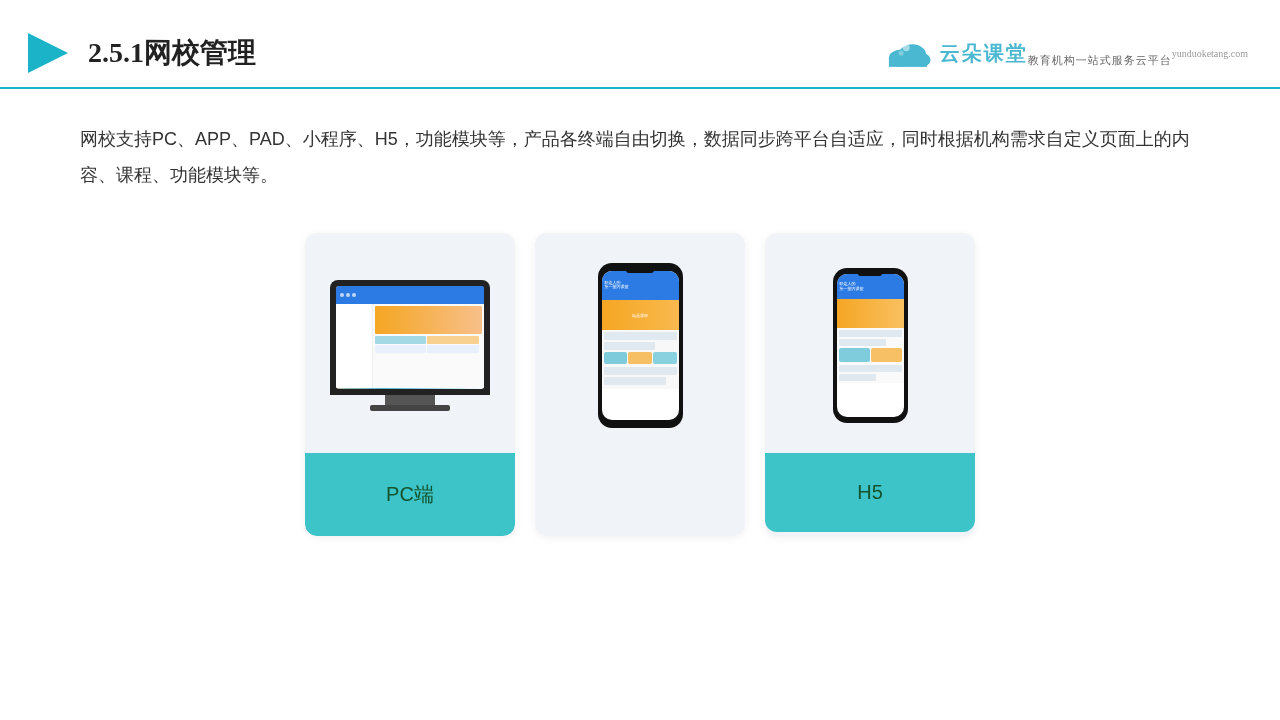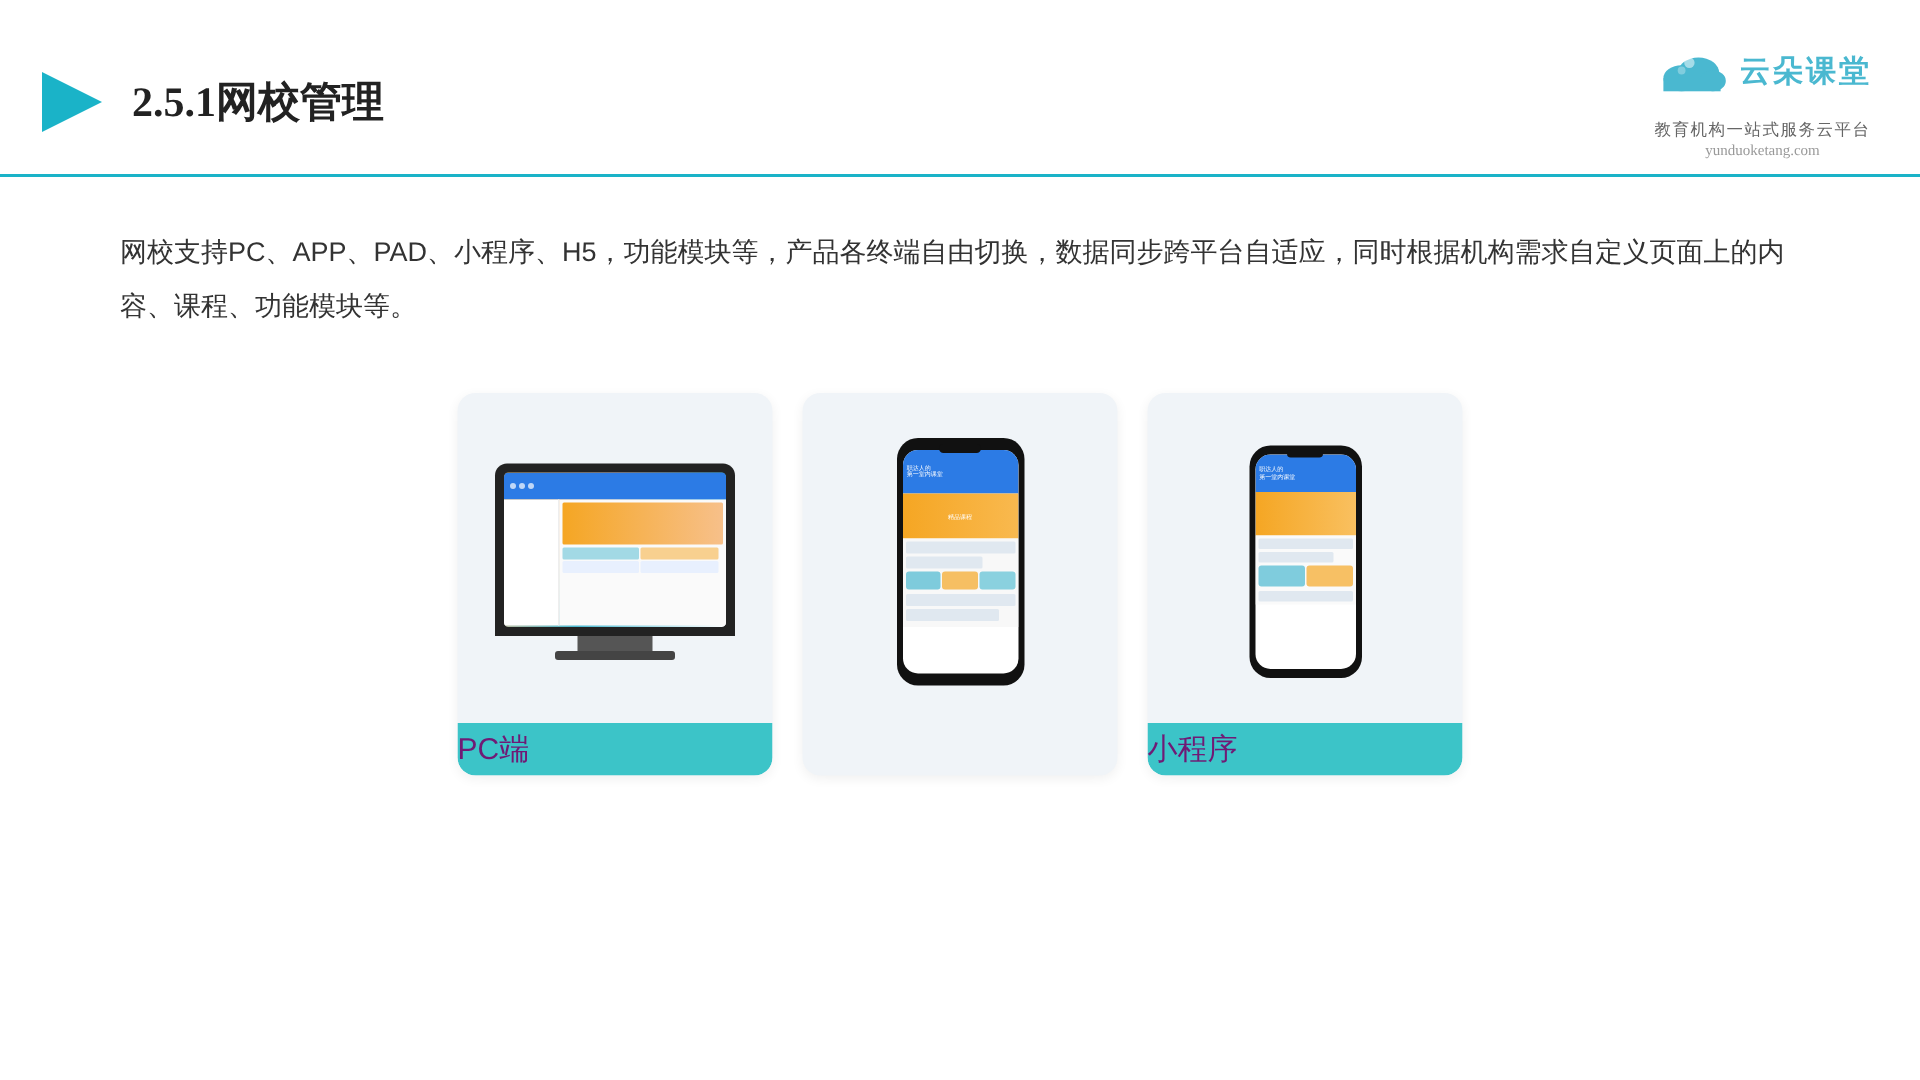--- a/index.html
+++ b/index.html
@@ -37,7 +37,6 @@
     }
     .logo-area {
       display: flex;
-      flex-direction: column;
       align-items: center;
     }
     .logo-cloud {

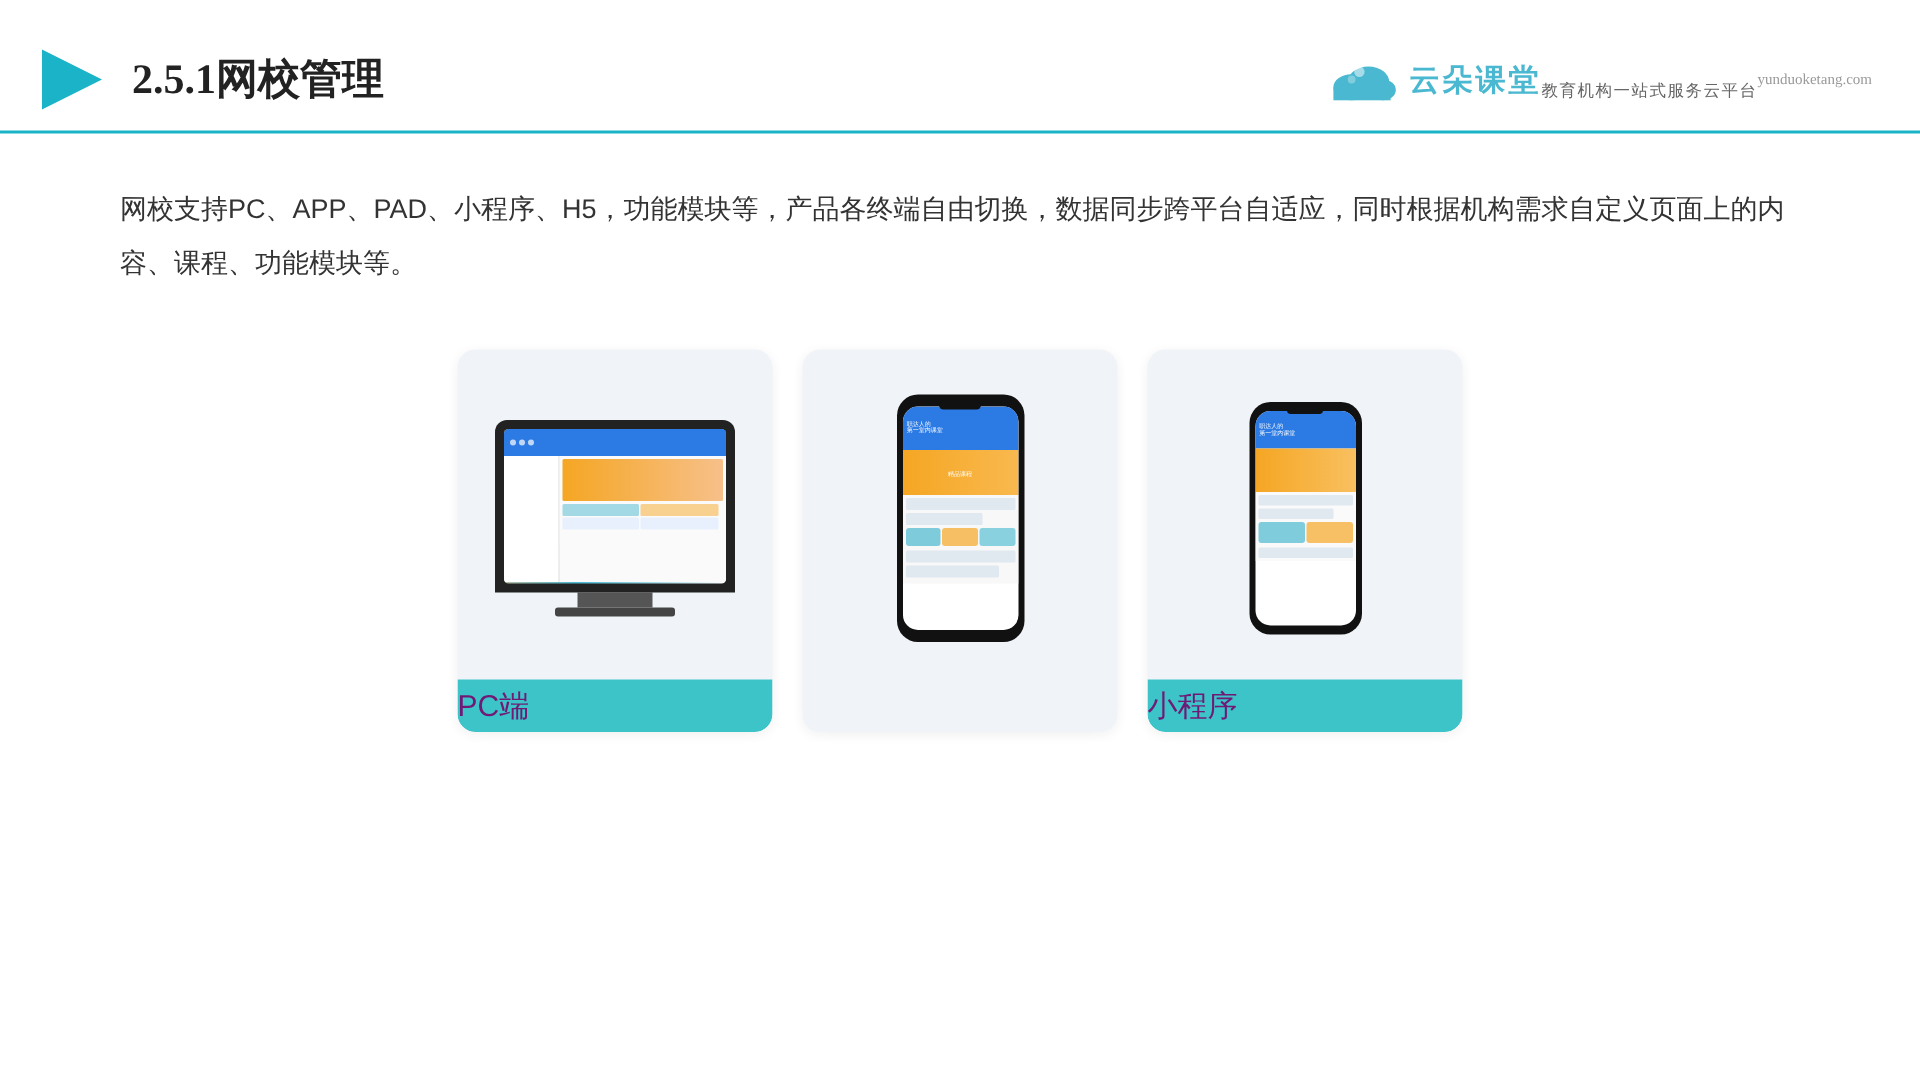--- a/index.html
+++ b/index.html
@@ -102,10 +102,10 @@
     .card-label {
       width: 100%;
       background: #3cc4c8;
-      color: #701a75;
-      text-align: left;
+      color: #14532d;
+      text-align: center;
       font-size: 20px;
-      padding: 4px 0;
+      padding: 28px 0;
       font-weight: 500;
       border-radius: 0 0 12px 12px;
     }

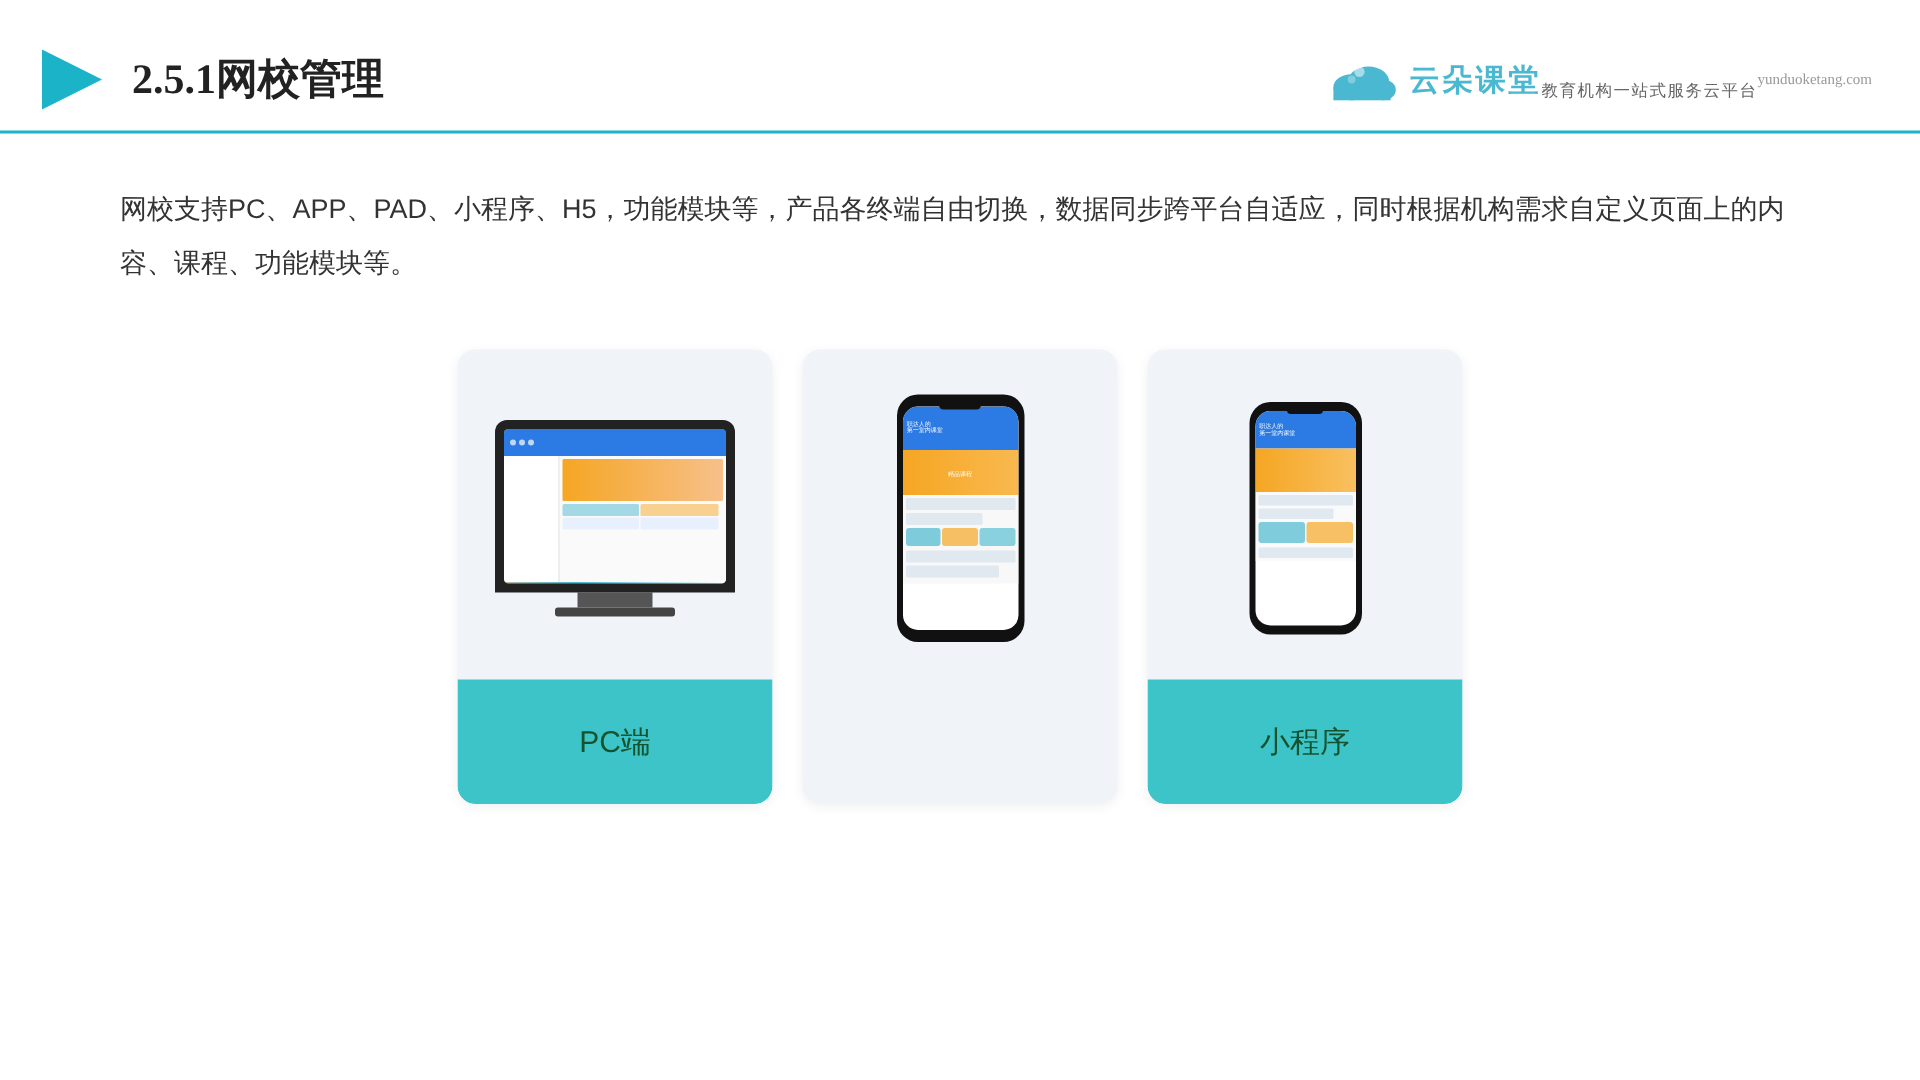--- a/index.html
+++ b/index.html
@@ -421,29 +421,6 @@
   </div>
 
 
-  <div class="card">
-    <div class="card-image-area">
-      <div class="phone-mini">
-        <div class="phone-mini-notch"></div>
-        <div class="phone-mini-screen">
-          <div style="height:18%;background:#2c7be5;display:flex;align-items:center;padding:2px 3px;">
-            <div style="font-size:4px;color:#fff;line-height:1.3;">职达人的<br>第一堂内课堂</div>
-          </div>
-          <div style="height:20%;background:linear-gradient(90deg,#f5a623,#f9c060);"></div>
-          <div style="flex:1;padding:2px;background:#fafafa;">
-            <div style="height:7px;background:#e0e8f0;border-radius:1px;margin-bottom:2px;"></div>
-            <div style="height:7px;background:#e0e8f0;border-radius:1px;margin-bottom:2px;width:80%;"></div>
-            <div style="display:flex;gap:1px;margin-top:2px;">
-              <div style="flex:1;height:14px;background:#4ab8d0;opacity:0.7;border-radius:2px;"></div>
-              <div style="flex:1;height:14px;background:#f5a623;opacity:0.7;border-radius:2px;"></div>
-            </div>
-            <div style="height:7px;background:#e0e8f0;border-radius:1px;margin-top:3px;"></div>
-          </div>
-        </div>
-      </div>
-    </div>
-    <div class="card-label">小程序</div>
-  </div>
 
 
 </div>

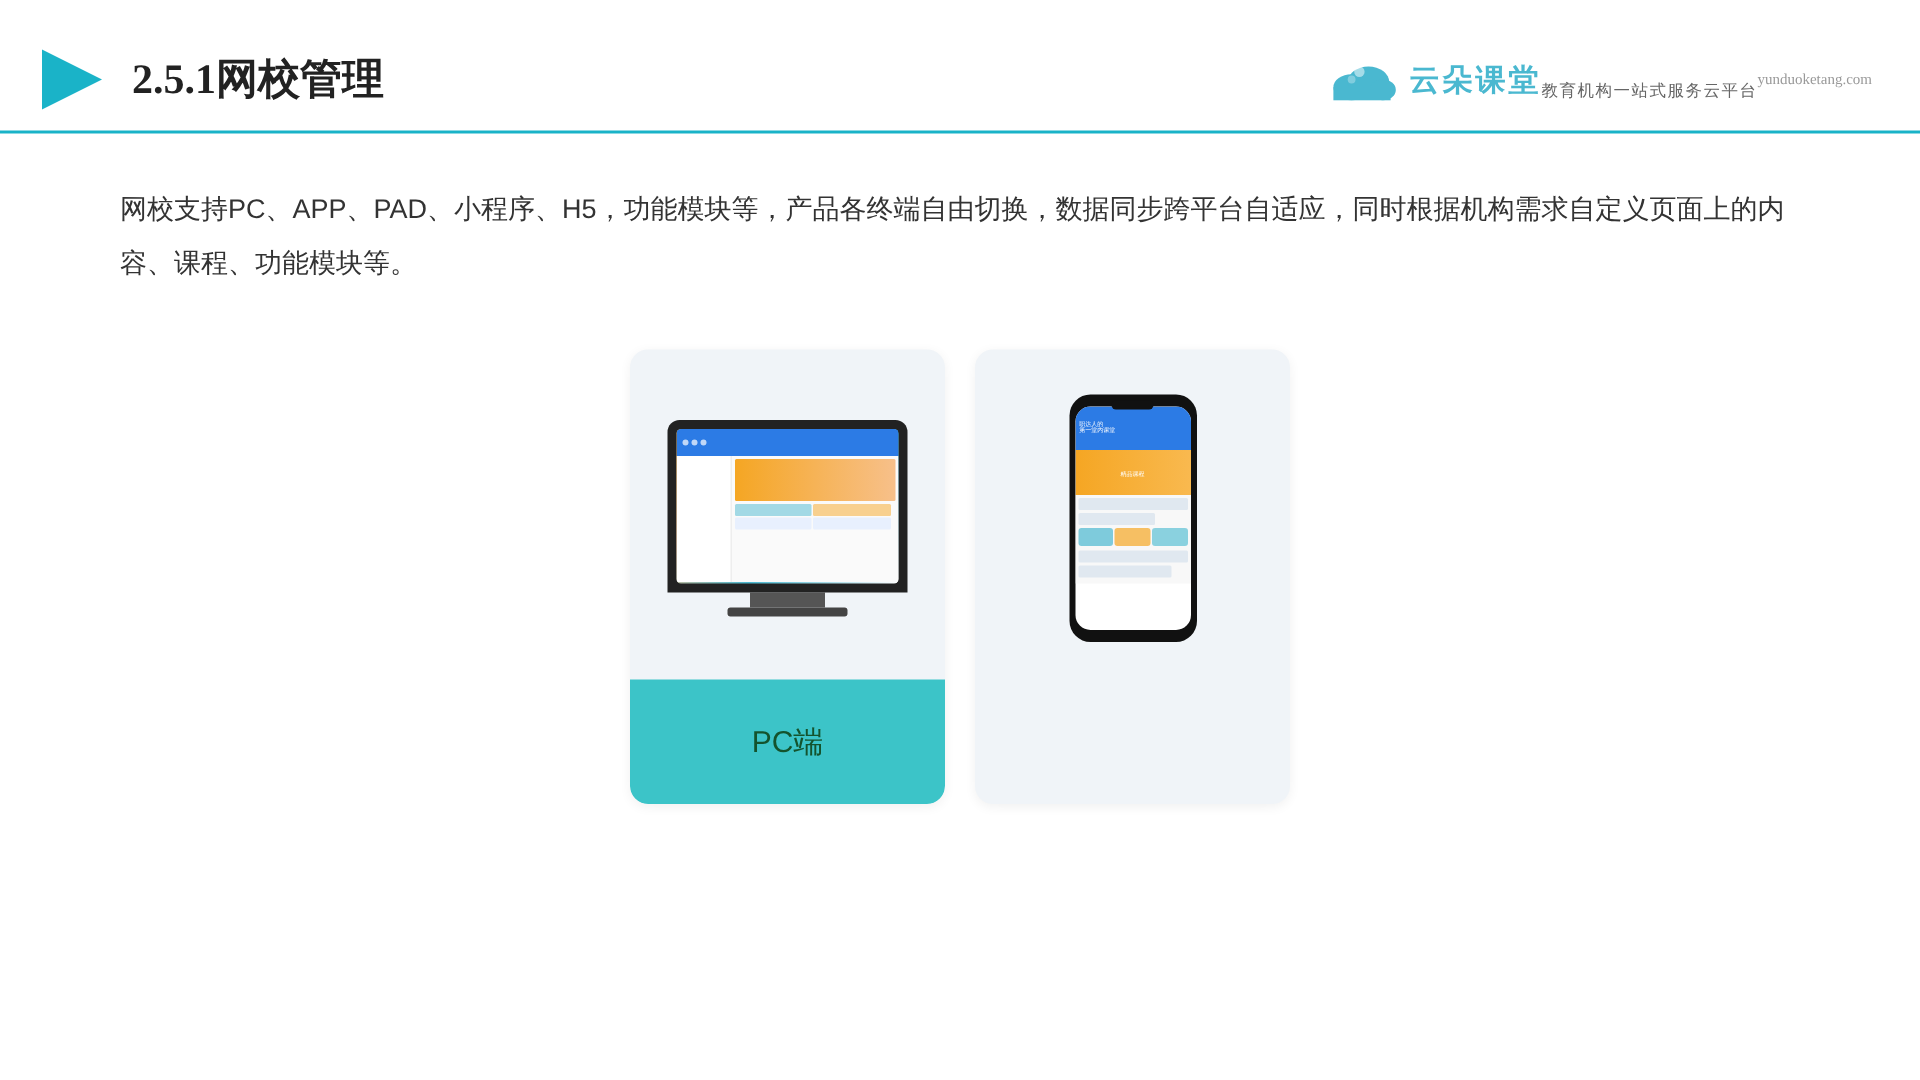--- a/index.html
+++ b/index.html
@@ -422,6 +422,30 @@
 
 
 
+  <div class="card">
+    <div class="card-image-area">
+      <div class="phone-mini">
+        <div class="phone-mini-notch"></div>
+        <div class="phone-mini-screen">
+          <div style="height:18%;background:#2c7be5;display:flex;align-items:center;padding:2px 3px;">
+            <div style="font-size:4px;color:#fff;line-height:1.3;">职达人的<br>第一堂内课堂</div>
+          </div>
+          <div style="height:20%;background:linear-gradient(90deg,#f5a623,#f9c060);"></div>
+          <div style="flex:1;padding:2px;background:#fafafa;">
+            <div style="height:7px;background:#e0e8f0;border-radius:1px;margin-bottom:2px;"></div>
+            <div style="height:7px;background:#e0e8f0;border-radius:1px;margin-bottom:2px;width:75%;"></div>
+            <div style="display:flex;gap:1px;margin-top:2px;">
+              <div style="flex:1;height:14px;background:#4ab8d0;opacity:0.7;border-radius:2px;"></div>
+              <div style="flex:1;height:14px;background:#f5a623;opacity:0.7;border-radius:2px;"></div>
+            </div>
+            <div style="height:7px;background:#e0e8f0;border-radius:1px;margin-top:3px;"></div>
+            <div style="height:7px;background:#e0e8f0;border-radius:1px;margin-top:2px;width:60%;"></div>
+          </div>
+        </div>
+      </div>
+    </div>
+    <div class="card-label">H5</div>
+  </div>
 
 </div>
 

